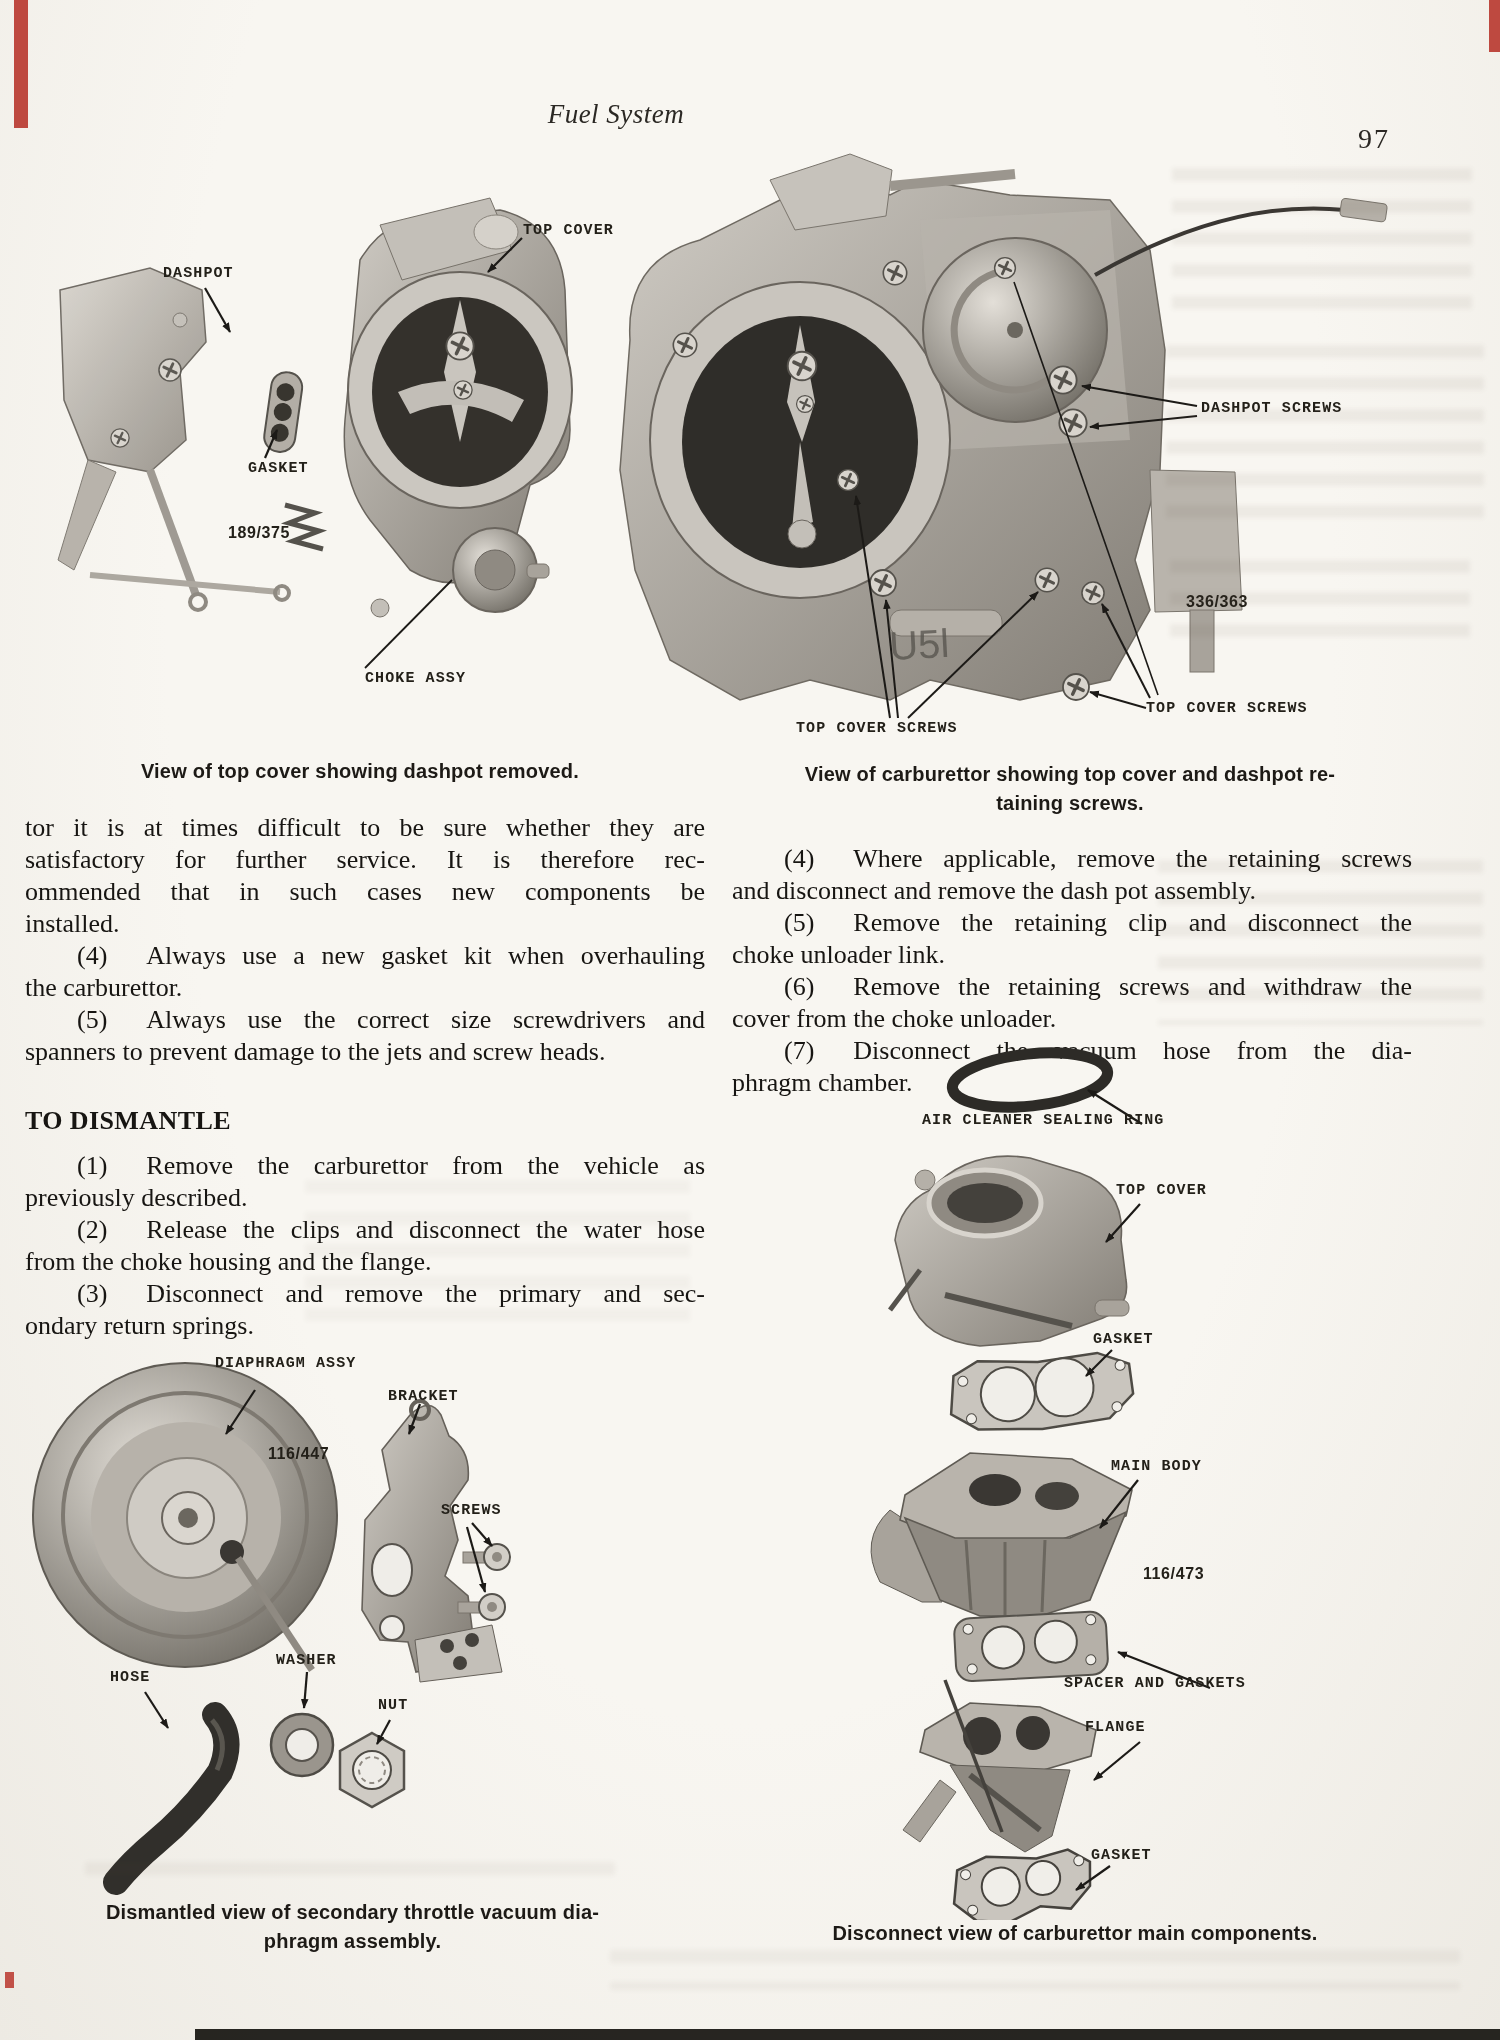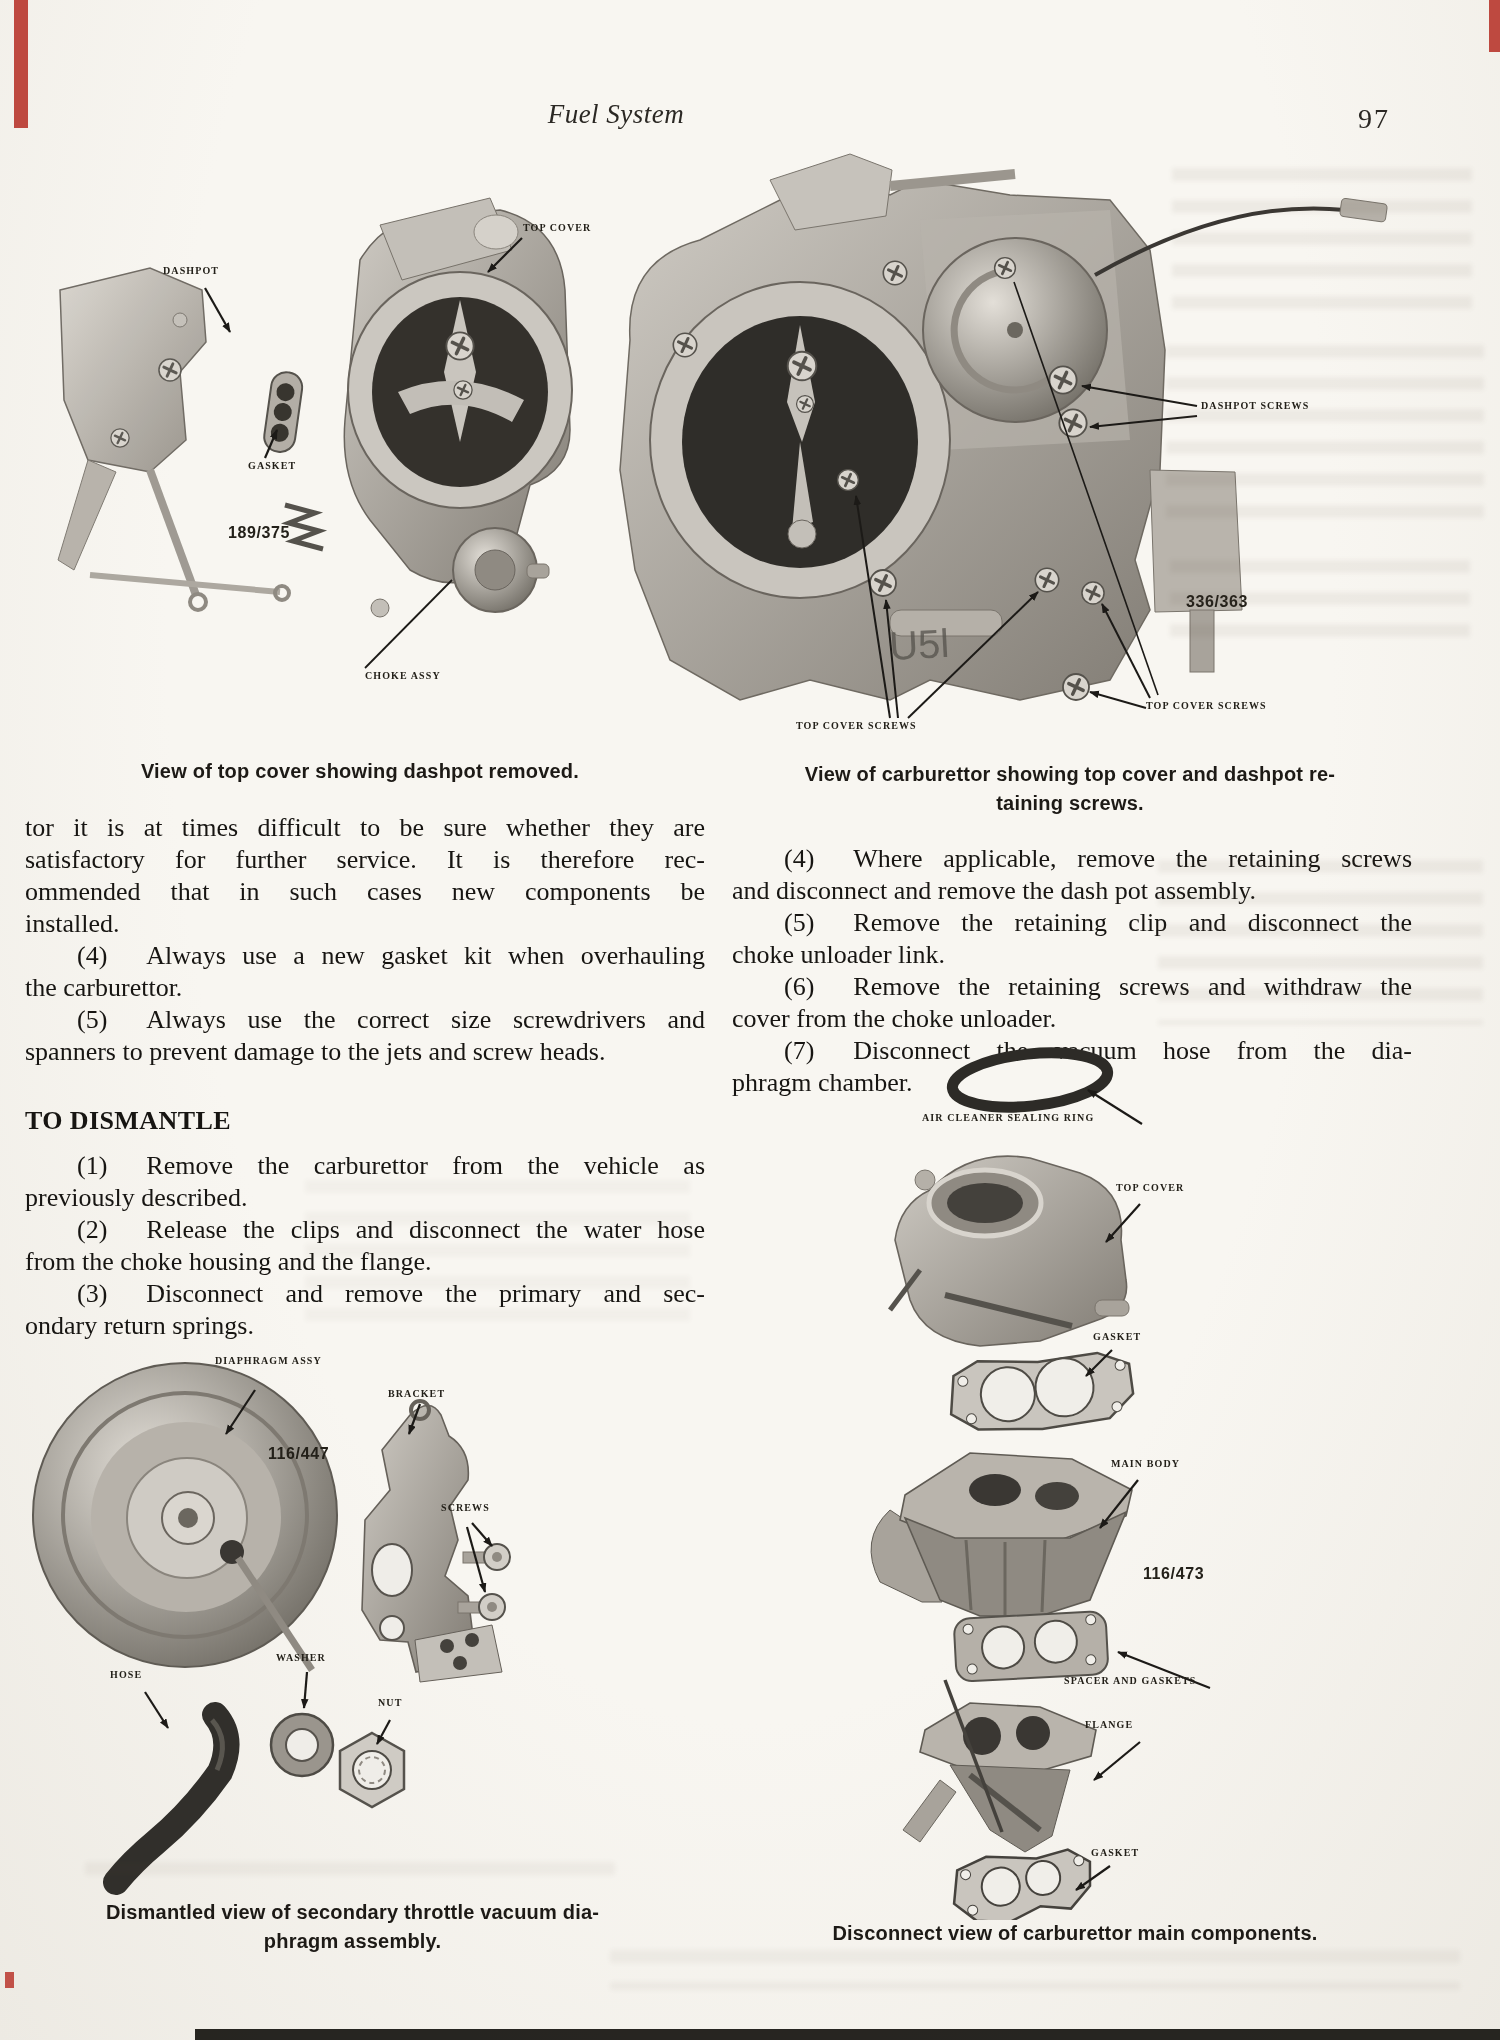--- a/index.html
+++ b/index.html
@@ -11,7 +11,7 @@
   }
   .abs{position:absolute;}
   .hdr-title{font:italic 27px/32px "Liberation Serif", serif;color:#2b2824;letter-spacing:.5px;text-align:center;}
-  .pgnum{font:28px/30px "Liberation Serif", serif;color:#2b2824;letter-spacing:2px;}
+  .pgnum{font:28px/30px "Liberation Serif", serif;color:#2b2824;letter-spacing:2px;margin-top:20px;}
   .plabel{font-family:Liberation Serif, serif;font-size:10px;font-weight:600;letter-spacing:1.1px;color:#232019;white-space:nowrap;}
   .pnum{font-family:"Liberation Sans",sans-serif;font-size:16px;font-weight:600;letter-spacing:.6px;color:#232019;white-space:nowrap;}
   .cap{font-family:"Liberation Sans",sans-serif;font-weight:700;font-size:20px;color:#1d1a16;letter-spacing:.2px;text-align:center;}

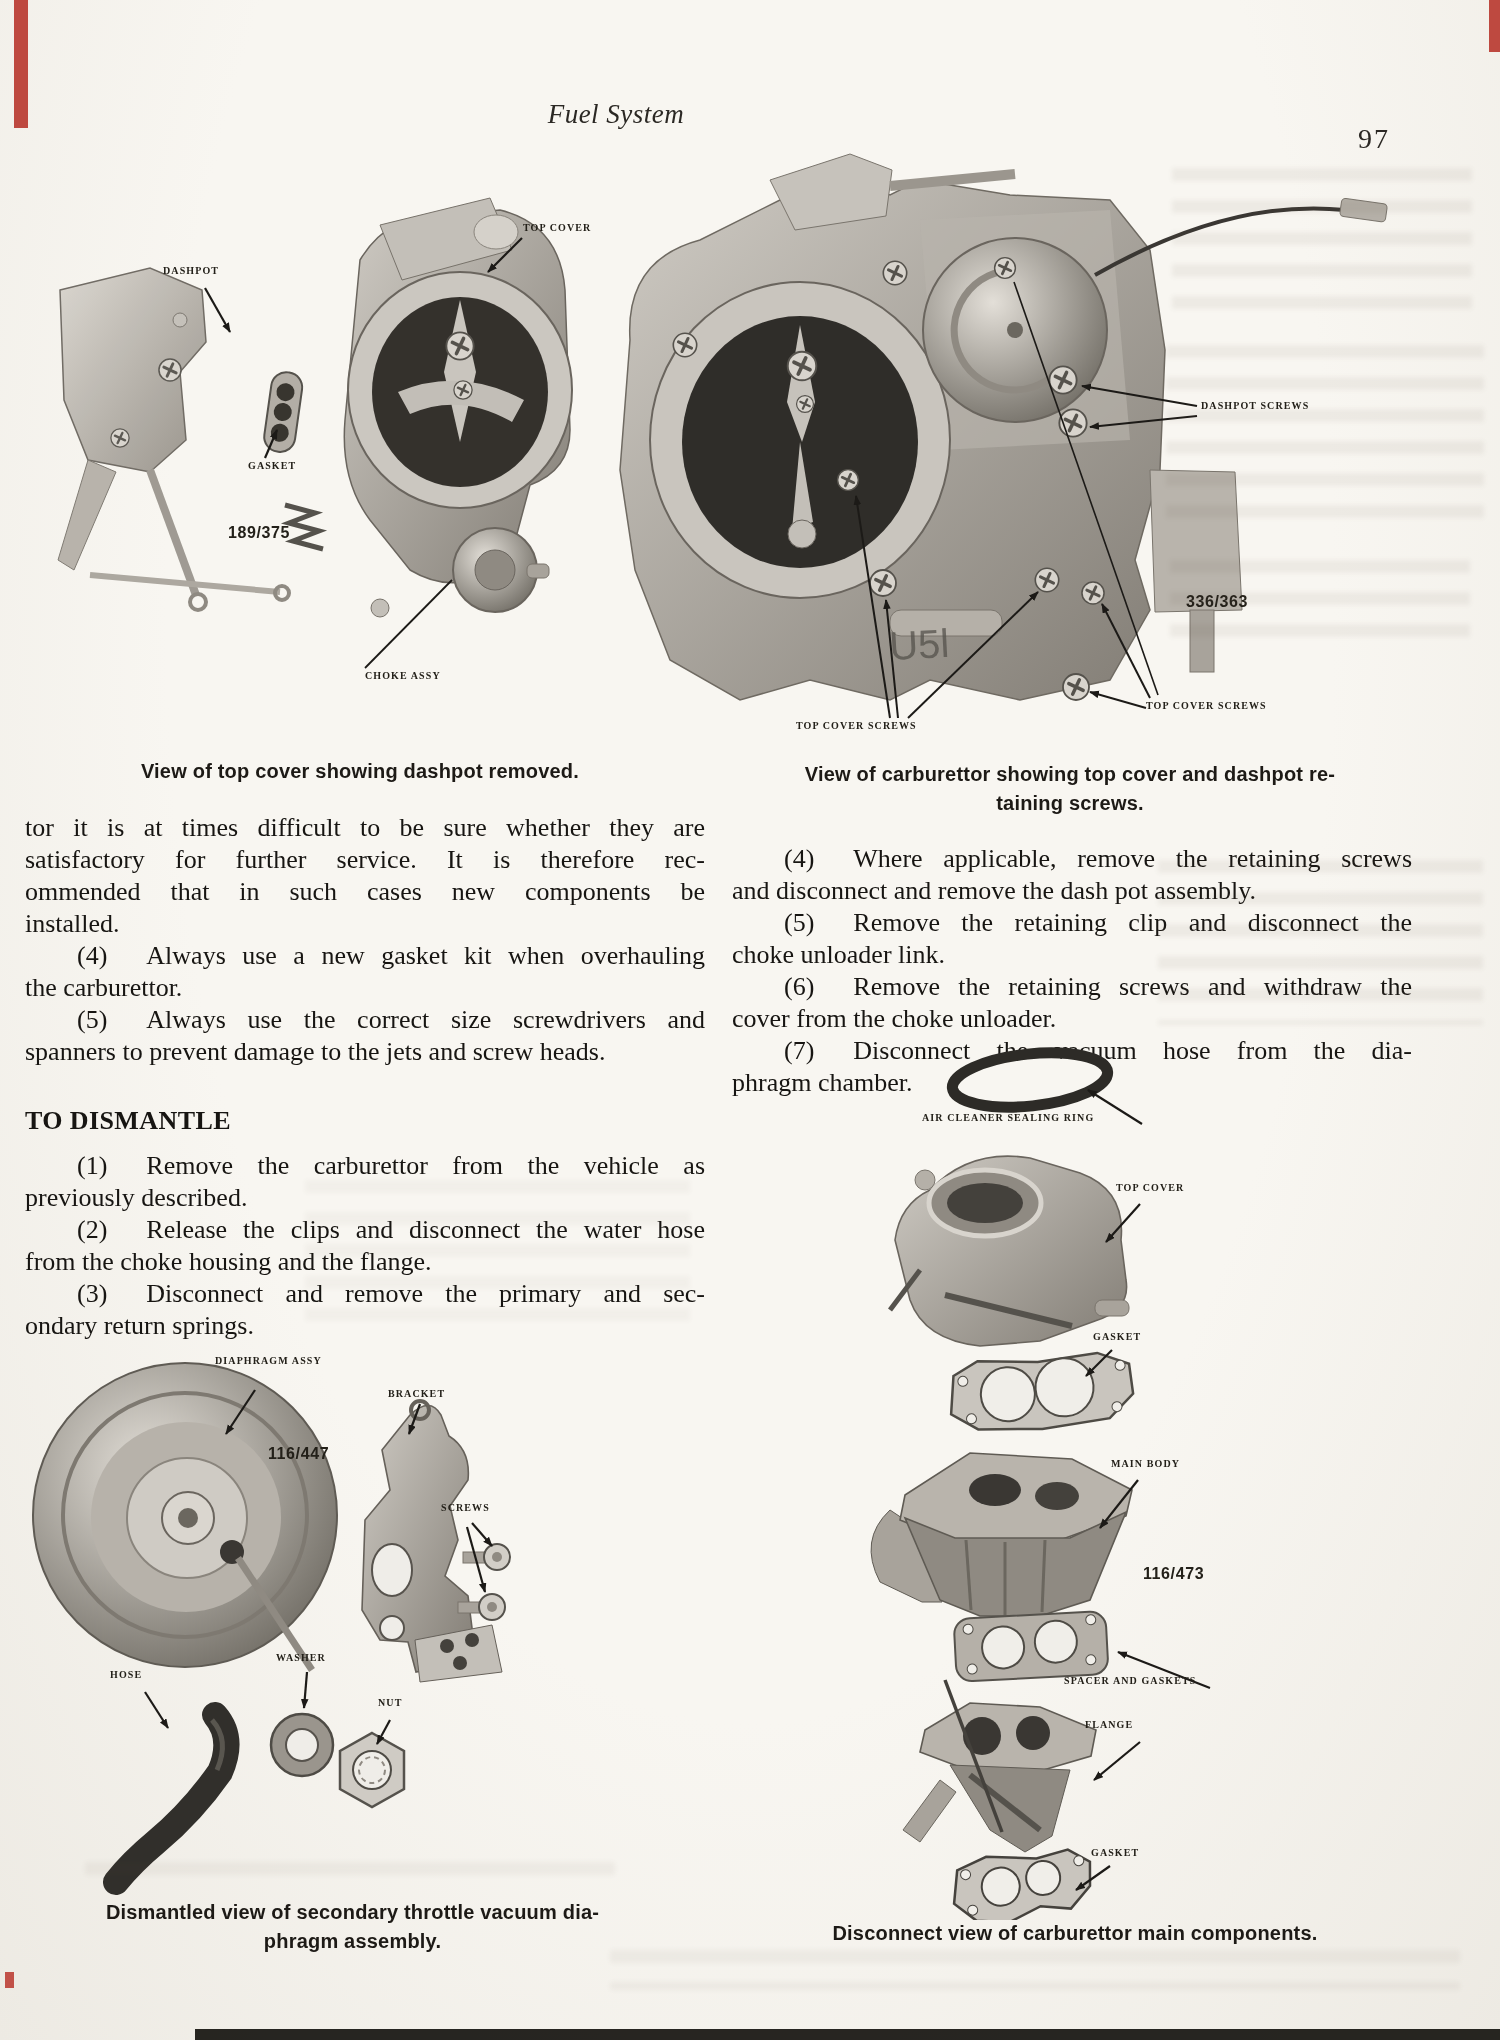--- a/index.html
+++ b/index.html
@@ -12,7 +12,7 @@
   .abs{position:absolute;}
   .hdr-title{font:italic 27px/32px "Liberation Serif", serif;color:#2b2824;letter-spacing:.5px;text-align:center;}
   .pgnum{font:28px/30px "Liberation Serif", serif;color:#2b2824;letter-spacing:2px;margin-top:20px;}
-  .plabel{font-family:Liberation Serif, serif;font-size:10px;font-weight:600;letter-spacing:1.1px;color:#232019;white-space:nowrap;}
+  .plabel{font-family:Liberation Mono, monospace;font-size:15px;font-weight:600;letter-spacing:1.1px;color:#232019;white-space:nowrap;}
   .pnum{font-family:"Liberation Sans",sans-serif;font-size:16px;font-weight:600;letter-spacing:.6px;color:#232019;white-space:nowrap;}
   .cap{font-family:"Liberation Sans",sans-serif;font-weight:700;font-size:20px;color:#1d1a16;letter-spacing:.2px;text-align:center;}
   .capline{line-height:29px;}

